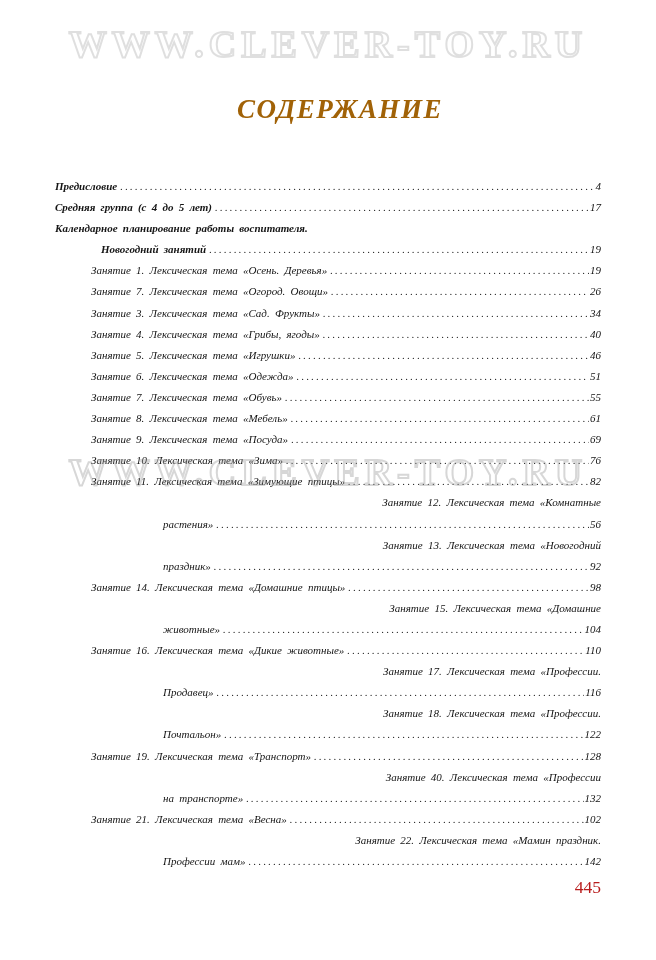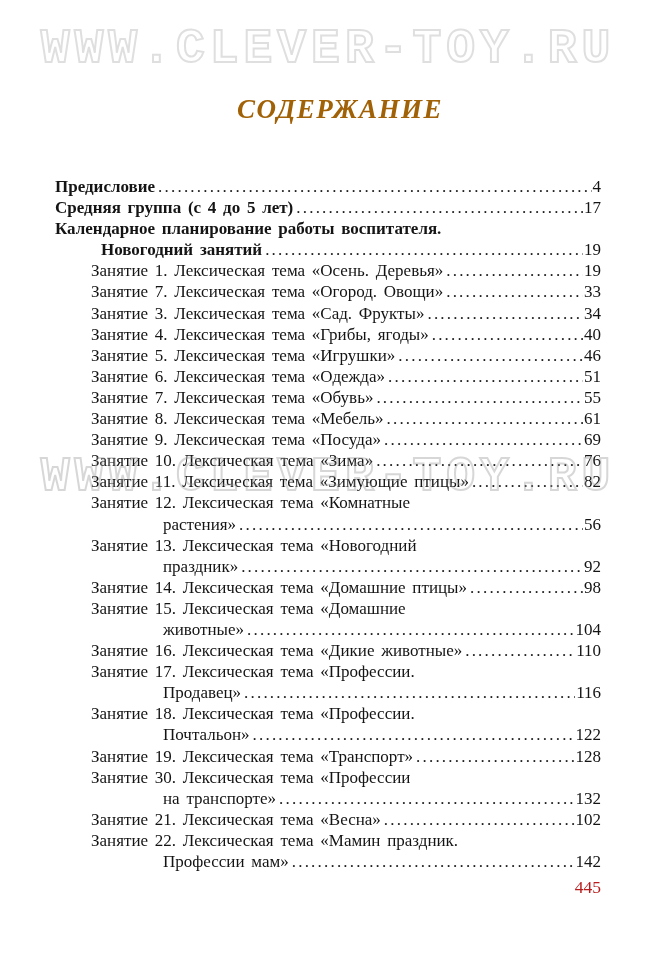--- a/index.html
+++ b/index.html
@@ -82,9 +82,9 @@
     transform: translateX(-50%);
     white-space: nowrap;
     pointer-events: none;
-    font-family: Liberation Mono, monospace;
+    font-family: Liberation Serif, serif;
     font-weight: bold;
-    font-size: 48px;
+    font-size: 38px;
     letter-spacing: 5px;
     color: transparent;
     -webkit-text-stroke: 2px rgba(150,150,150,0.38);

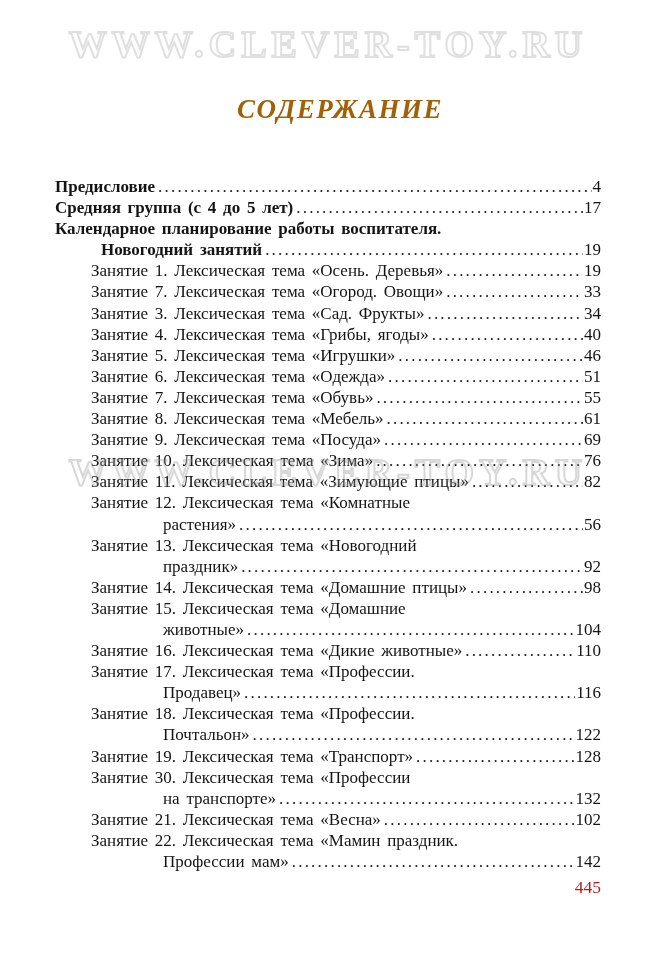--- a/index.html
+++ b/index.html
@@ -40,9 +40,10 @@
     align-items: baseline;
     height: 21.1px;
     line-height: 21.1px;
-    font-size: 17px;
+    font-size: 11px;
     word-spacing: 2.5px;
     white-space: nowrap;
+    font-style: italic;
   }
   .toc-line.bold { font-weight: bold; }
   .toc-line.indent-1 { padding-left: 36px; }

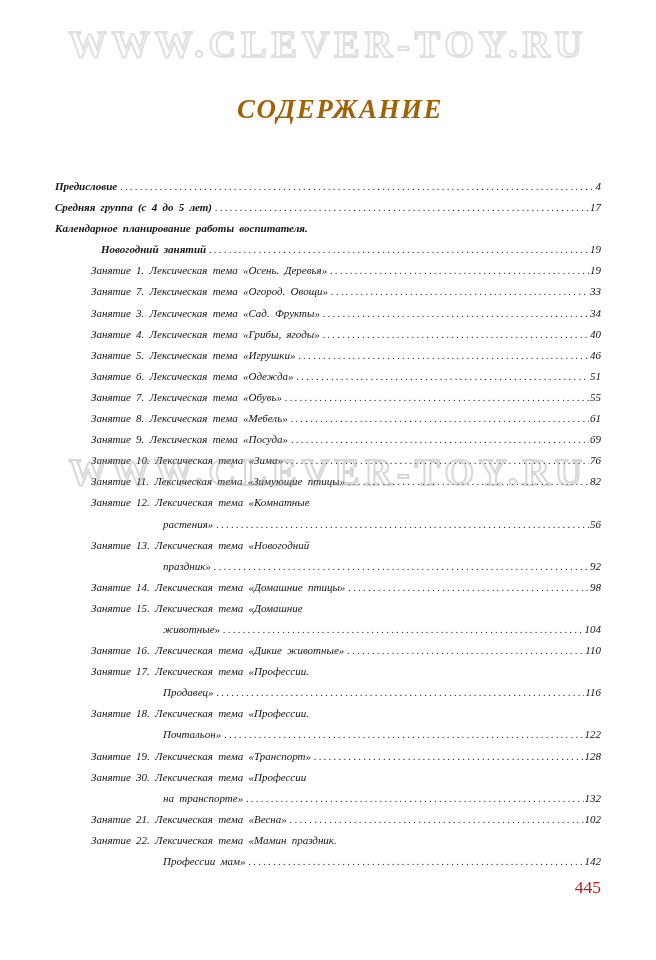--- a/index.html
+++ b/index.html
@@ -46,7 +46,7 @@
     font-style: italic;
   }
   .toc-line.bold { font-weight: bold; }
-  .toc-line.indent-1 { padding-left: 36px; }
+  .toc-line.indent-1 { padding-left: 36px; justify-content: flex-end; }
   .toc-line.indent-2 { padding-left: 46px; }
   .toc-line.indent-3 { padding-left: 108px; align-items: center; }
   .entry-text { flex: 0 0 auto; }

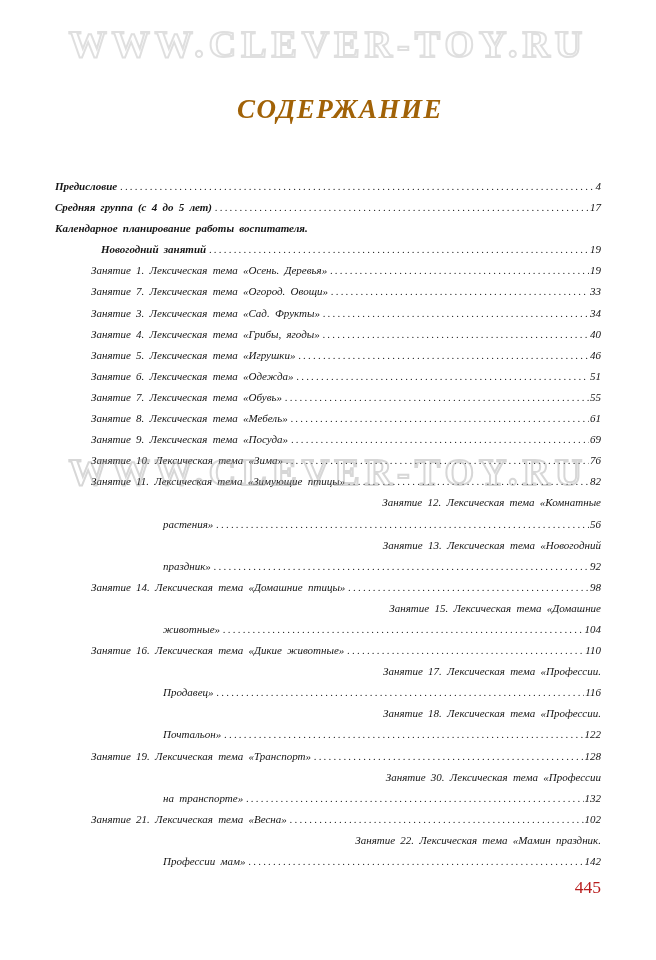--- a/index.html
+++ b/index.html
@@ -134,7 +134,7 @@
       <div class="toc-line indent-1">
         <span class="entry-text">Занятие 7. Лексическая тема «Огород. Овощи»</span>
         <span class="leader"></span>
-        <span class="page-ref">33</span>
+        <span class="page-ref">26</span>
       </div>
       <div class="toc-line indent-1">
         <span class="entry-text">Занятие 3. Лексическая тема «Сад. Фрукты»</span>

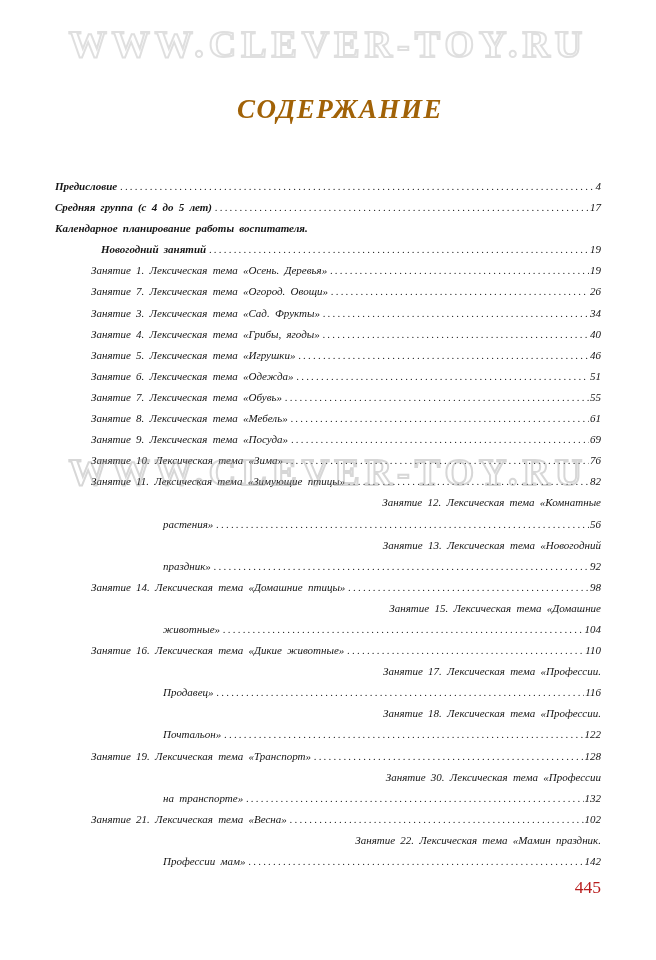--- a/index.html
+++ b/index.html
@@ -237,7 +237,7 @@
         <span class="page-ref">128</span>
       </div>
       <div class="toc-line indent-1">
-        <span class="entry-text">Занятие 30. Лексическая тема «Профессии</span>
+        <span class="entry-text">Занятие 40. Лексическая тема «Профессии</span>
       </div>
       <div class="toc-line indent-3">
         <span class="entry-text">на транспорте»</span>

